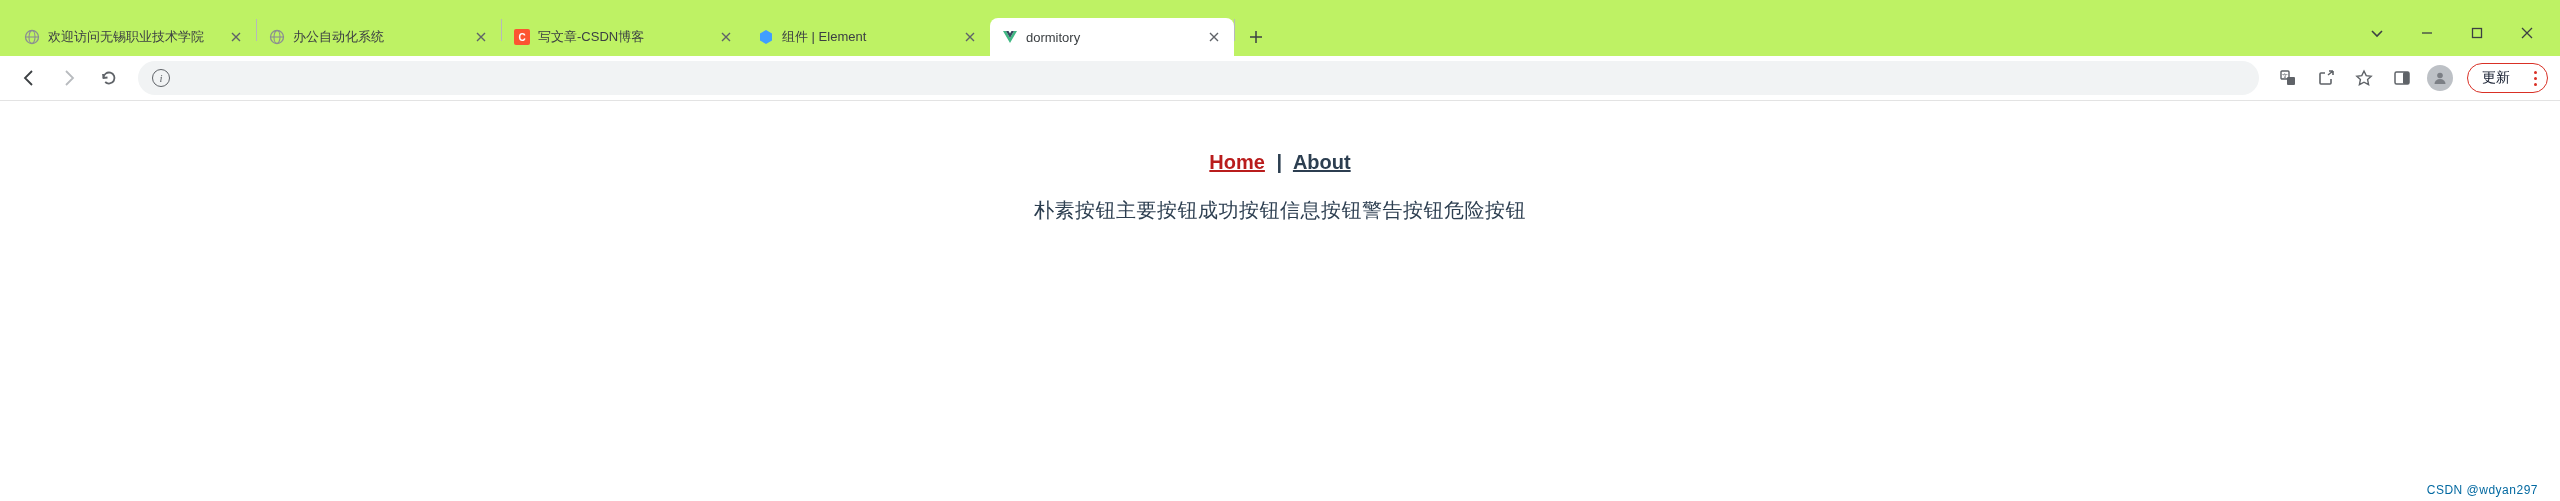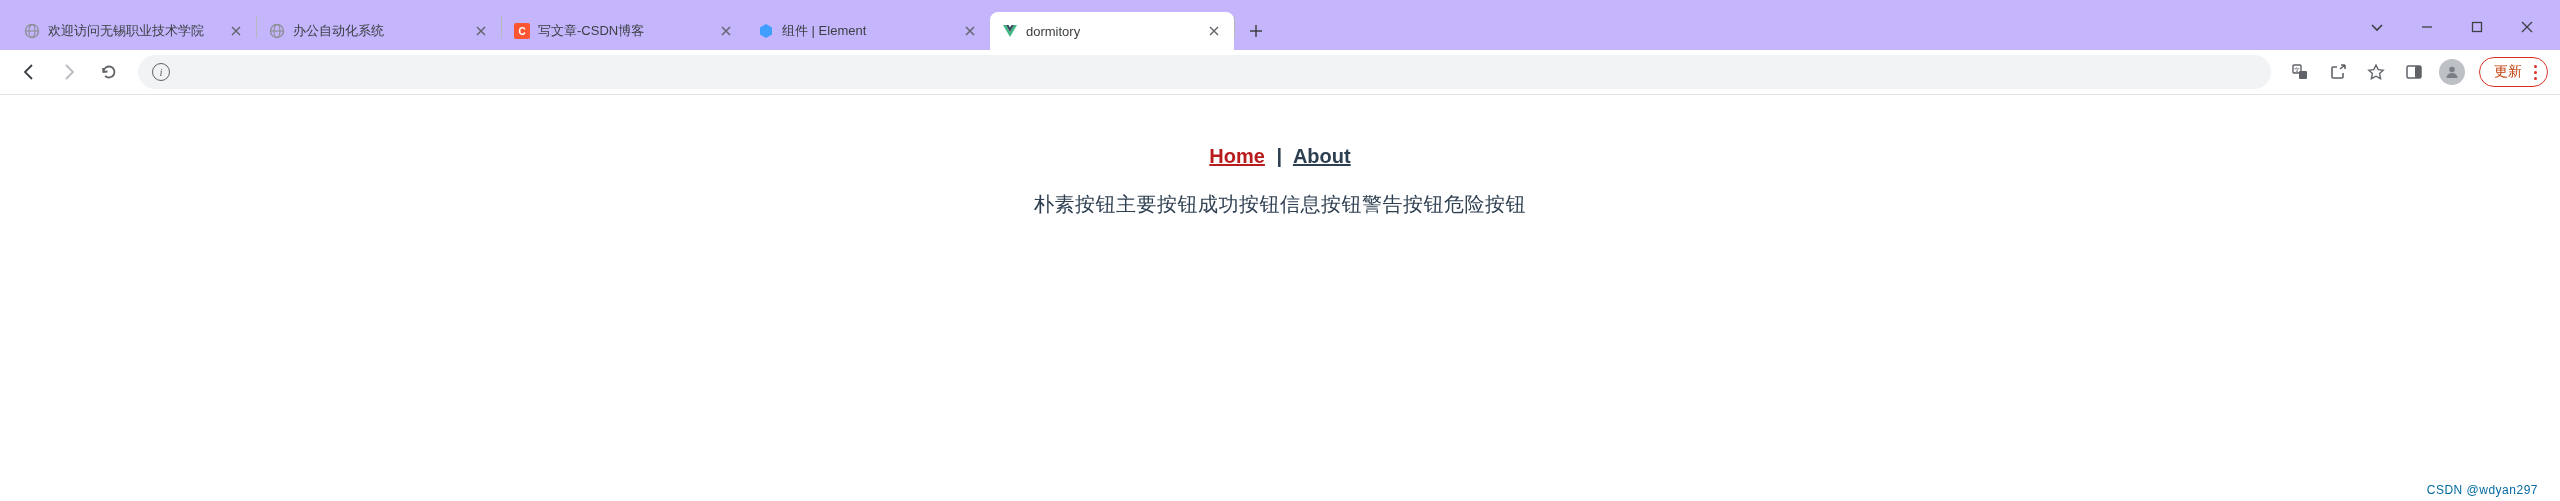--- a/index.html
+++ b/index.html
@@ -13,8 +13,8 @@
     }
     
     .tabstrip {
-      height: 50px;
-      background: #c4b5fd;
+      height: 56px;
+      background: #bef264;
       display: flex;
       align-items: flex-end;
       padding-left: 12px;

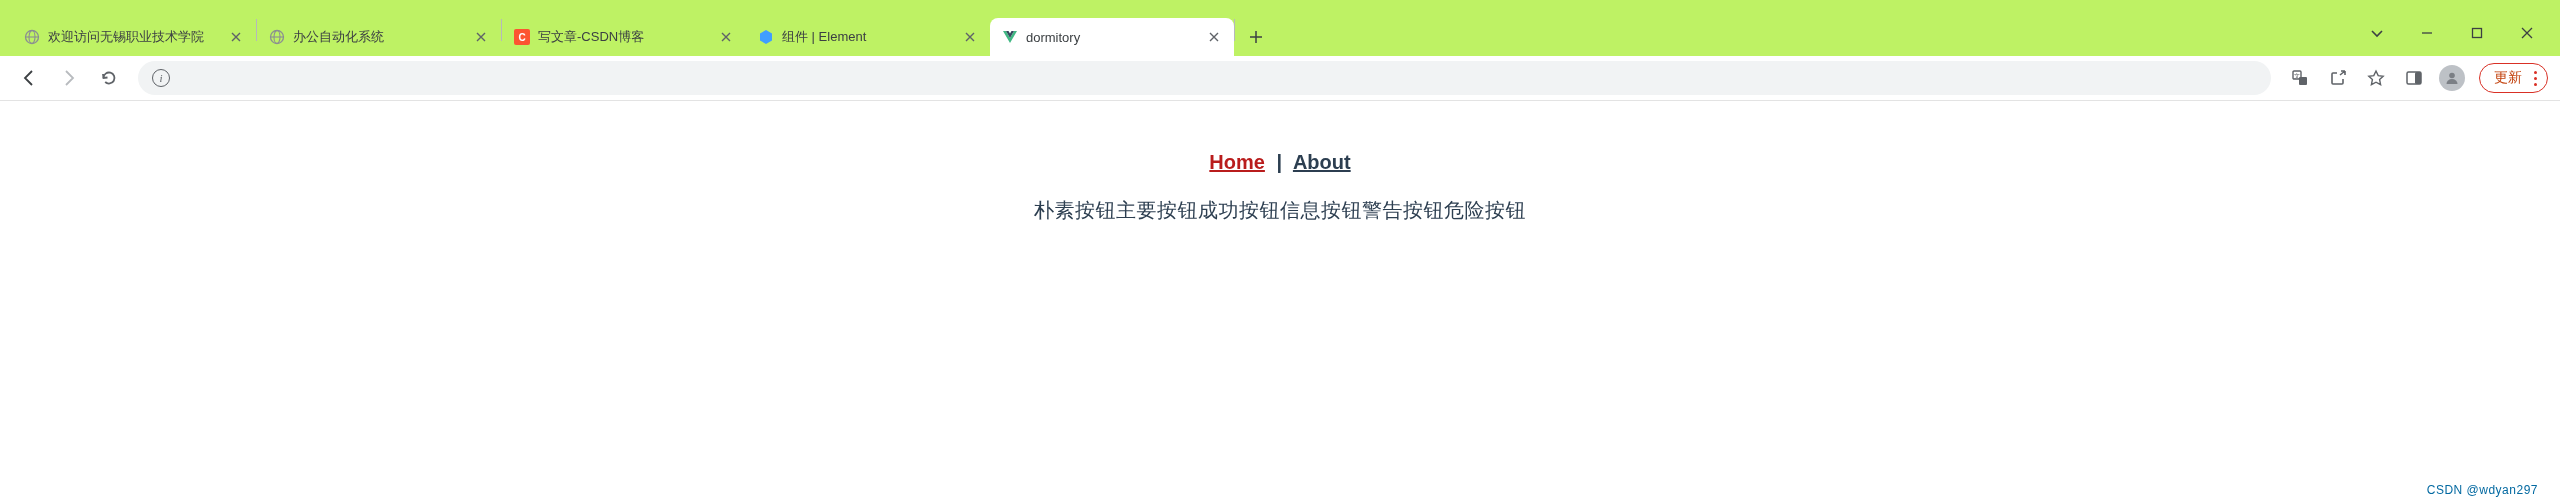--- a/index.html
+++ b/index.html
@@ -168,12 +168,12 @@
     .update-pill {
       display: flex;
       align-items: center;
-      gap: 12px;
+      gap: 24px;
       height: 30px;
       padding: 0 10px 0 14px;
       border: 1px solid #d93025;
       border-radius: 15px;
-      color: #c2410c;
+      color: #0f172a;
       font-size: 14px;
       margin-left: 6px;
       cursor: pointer;

